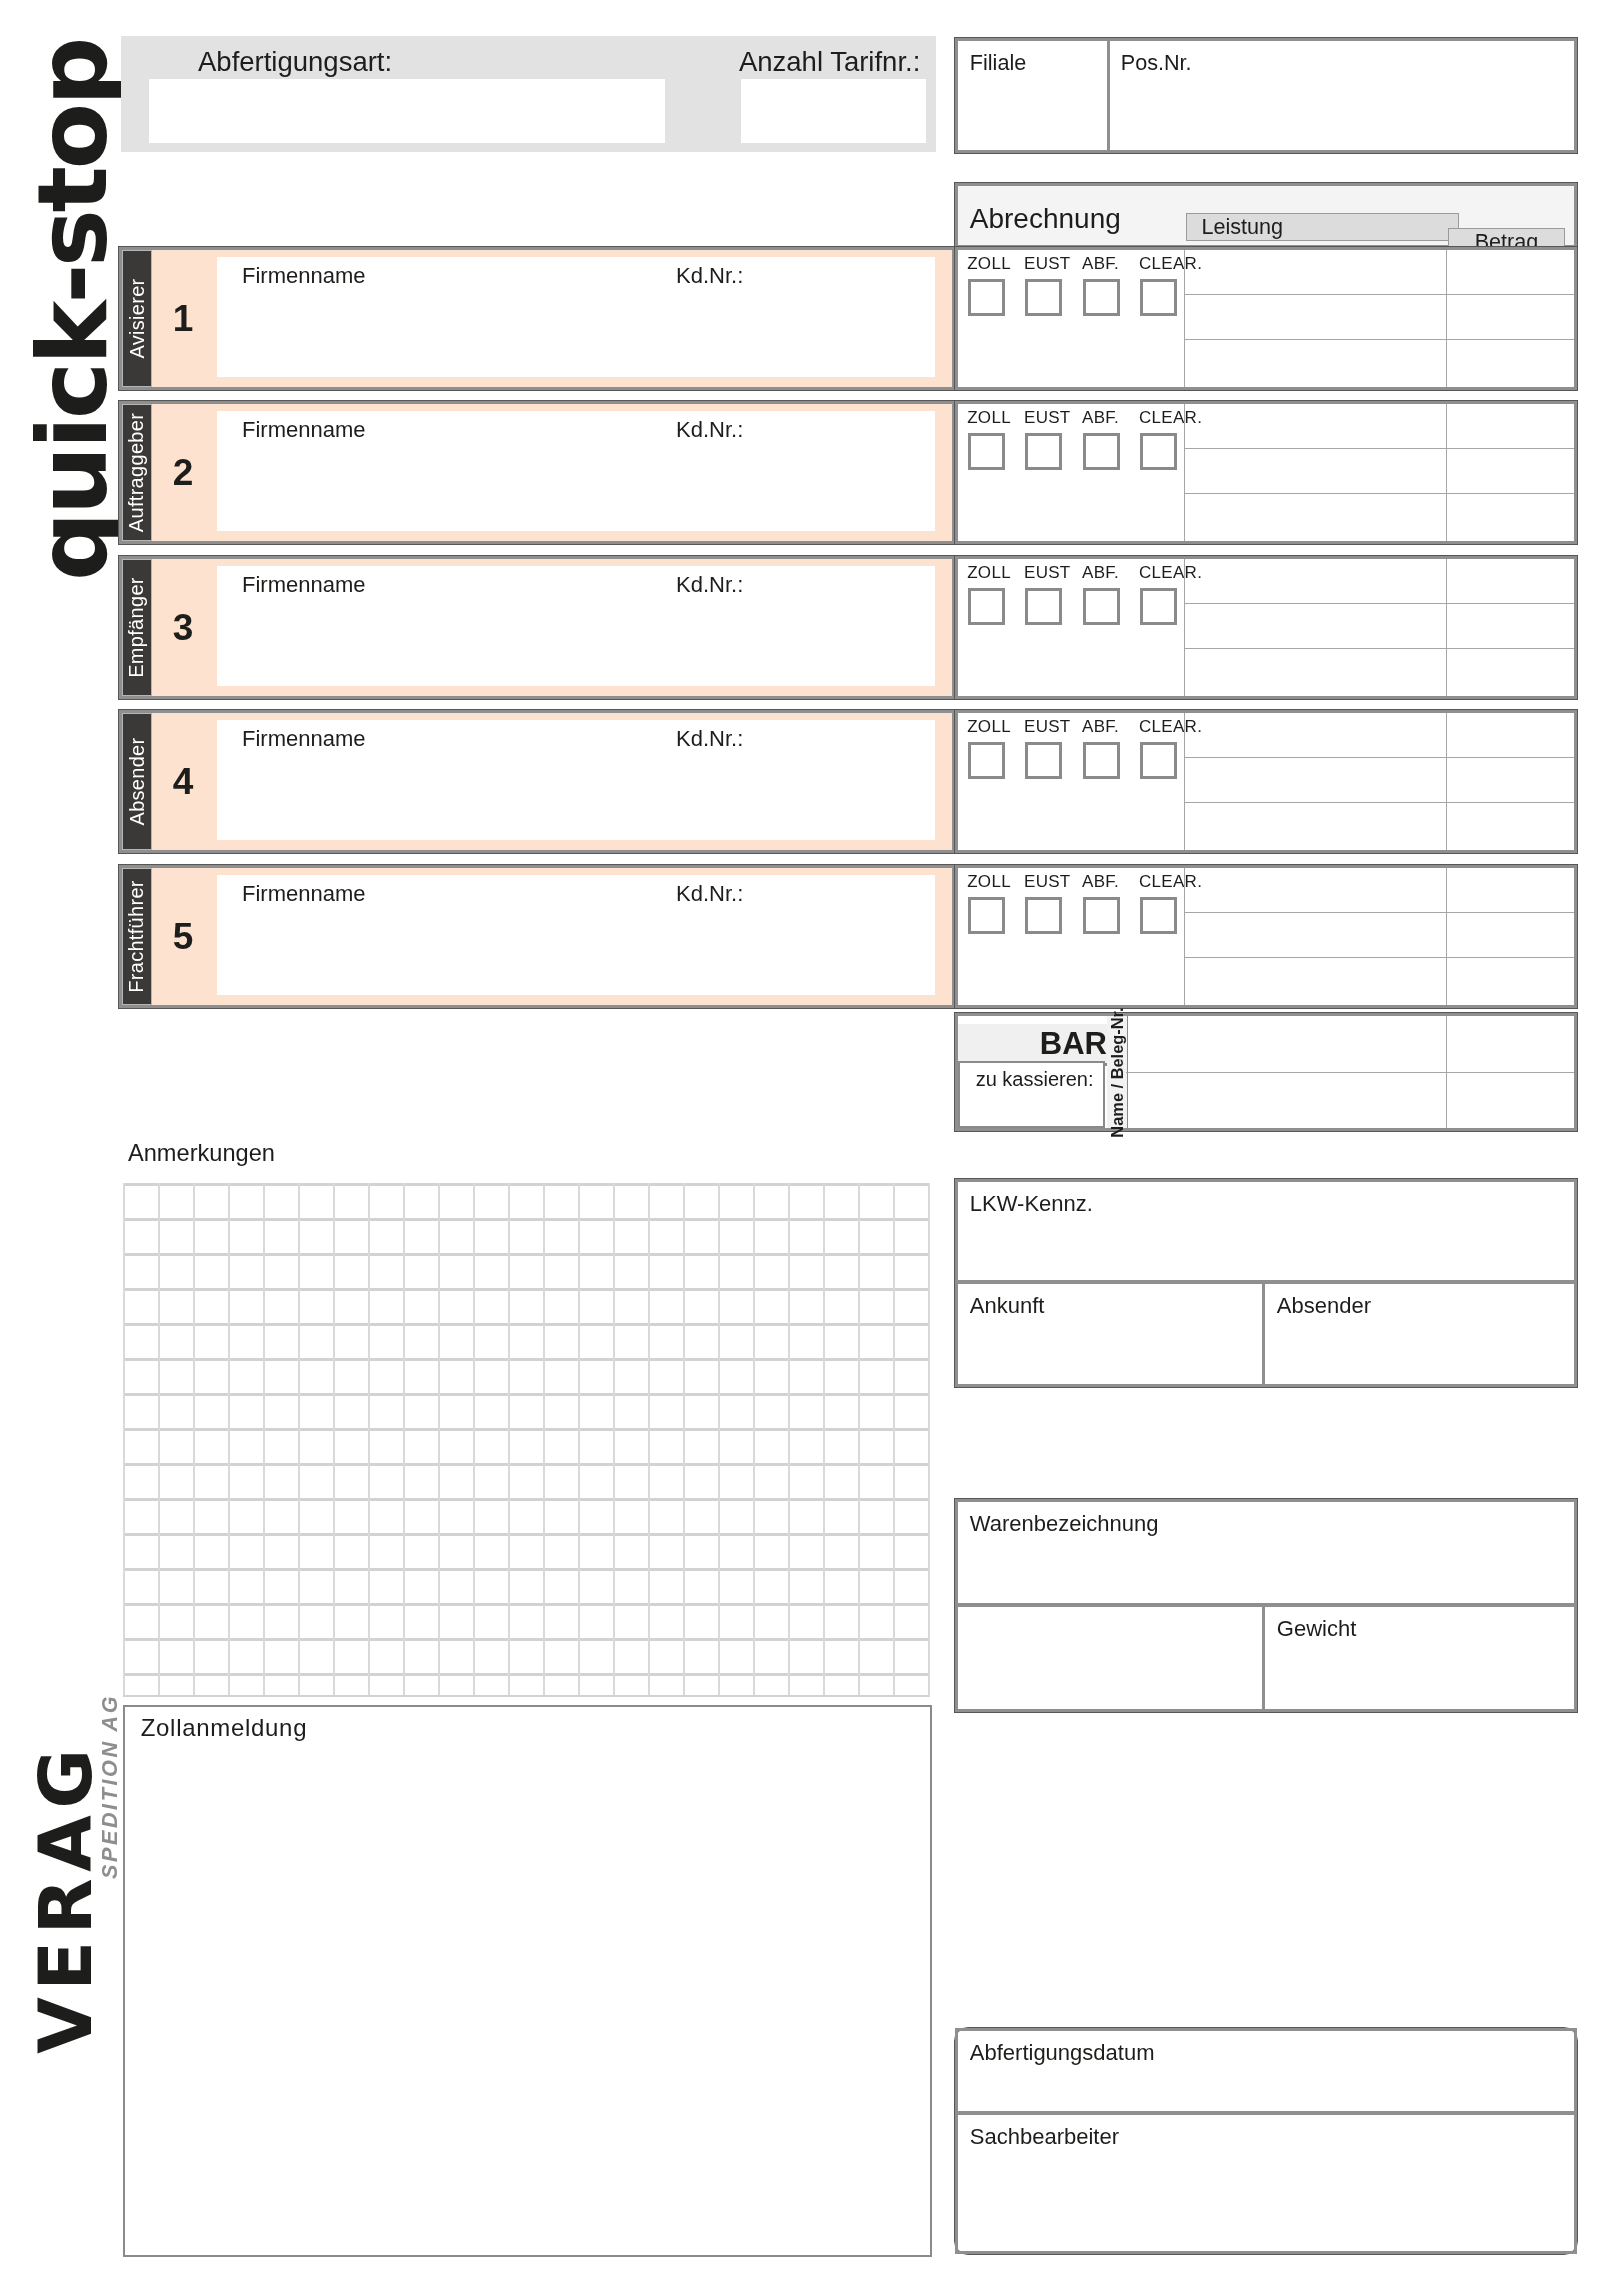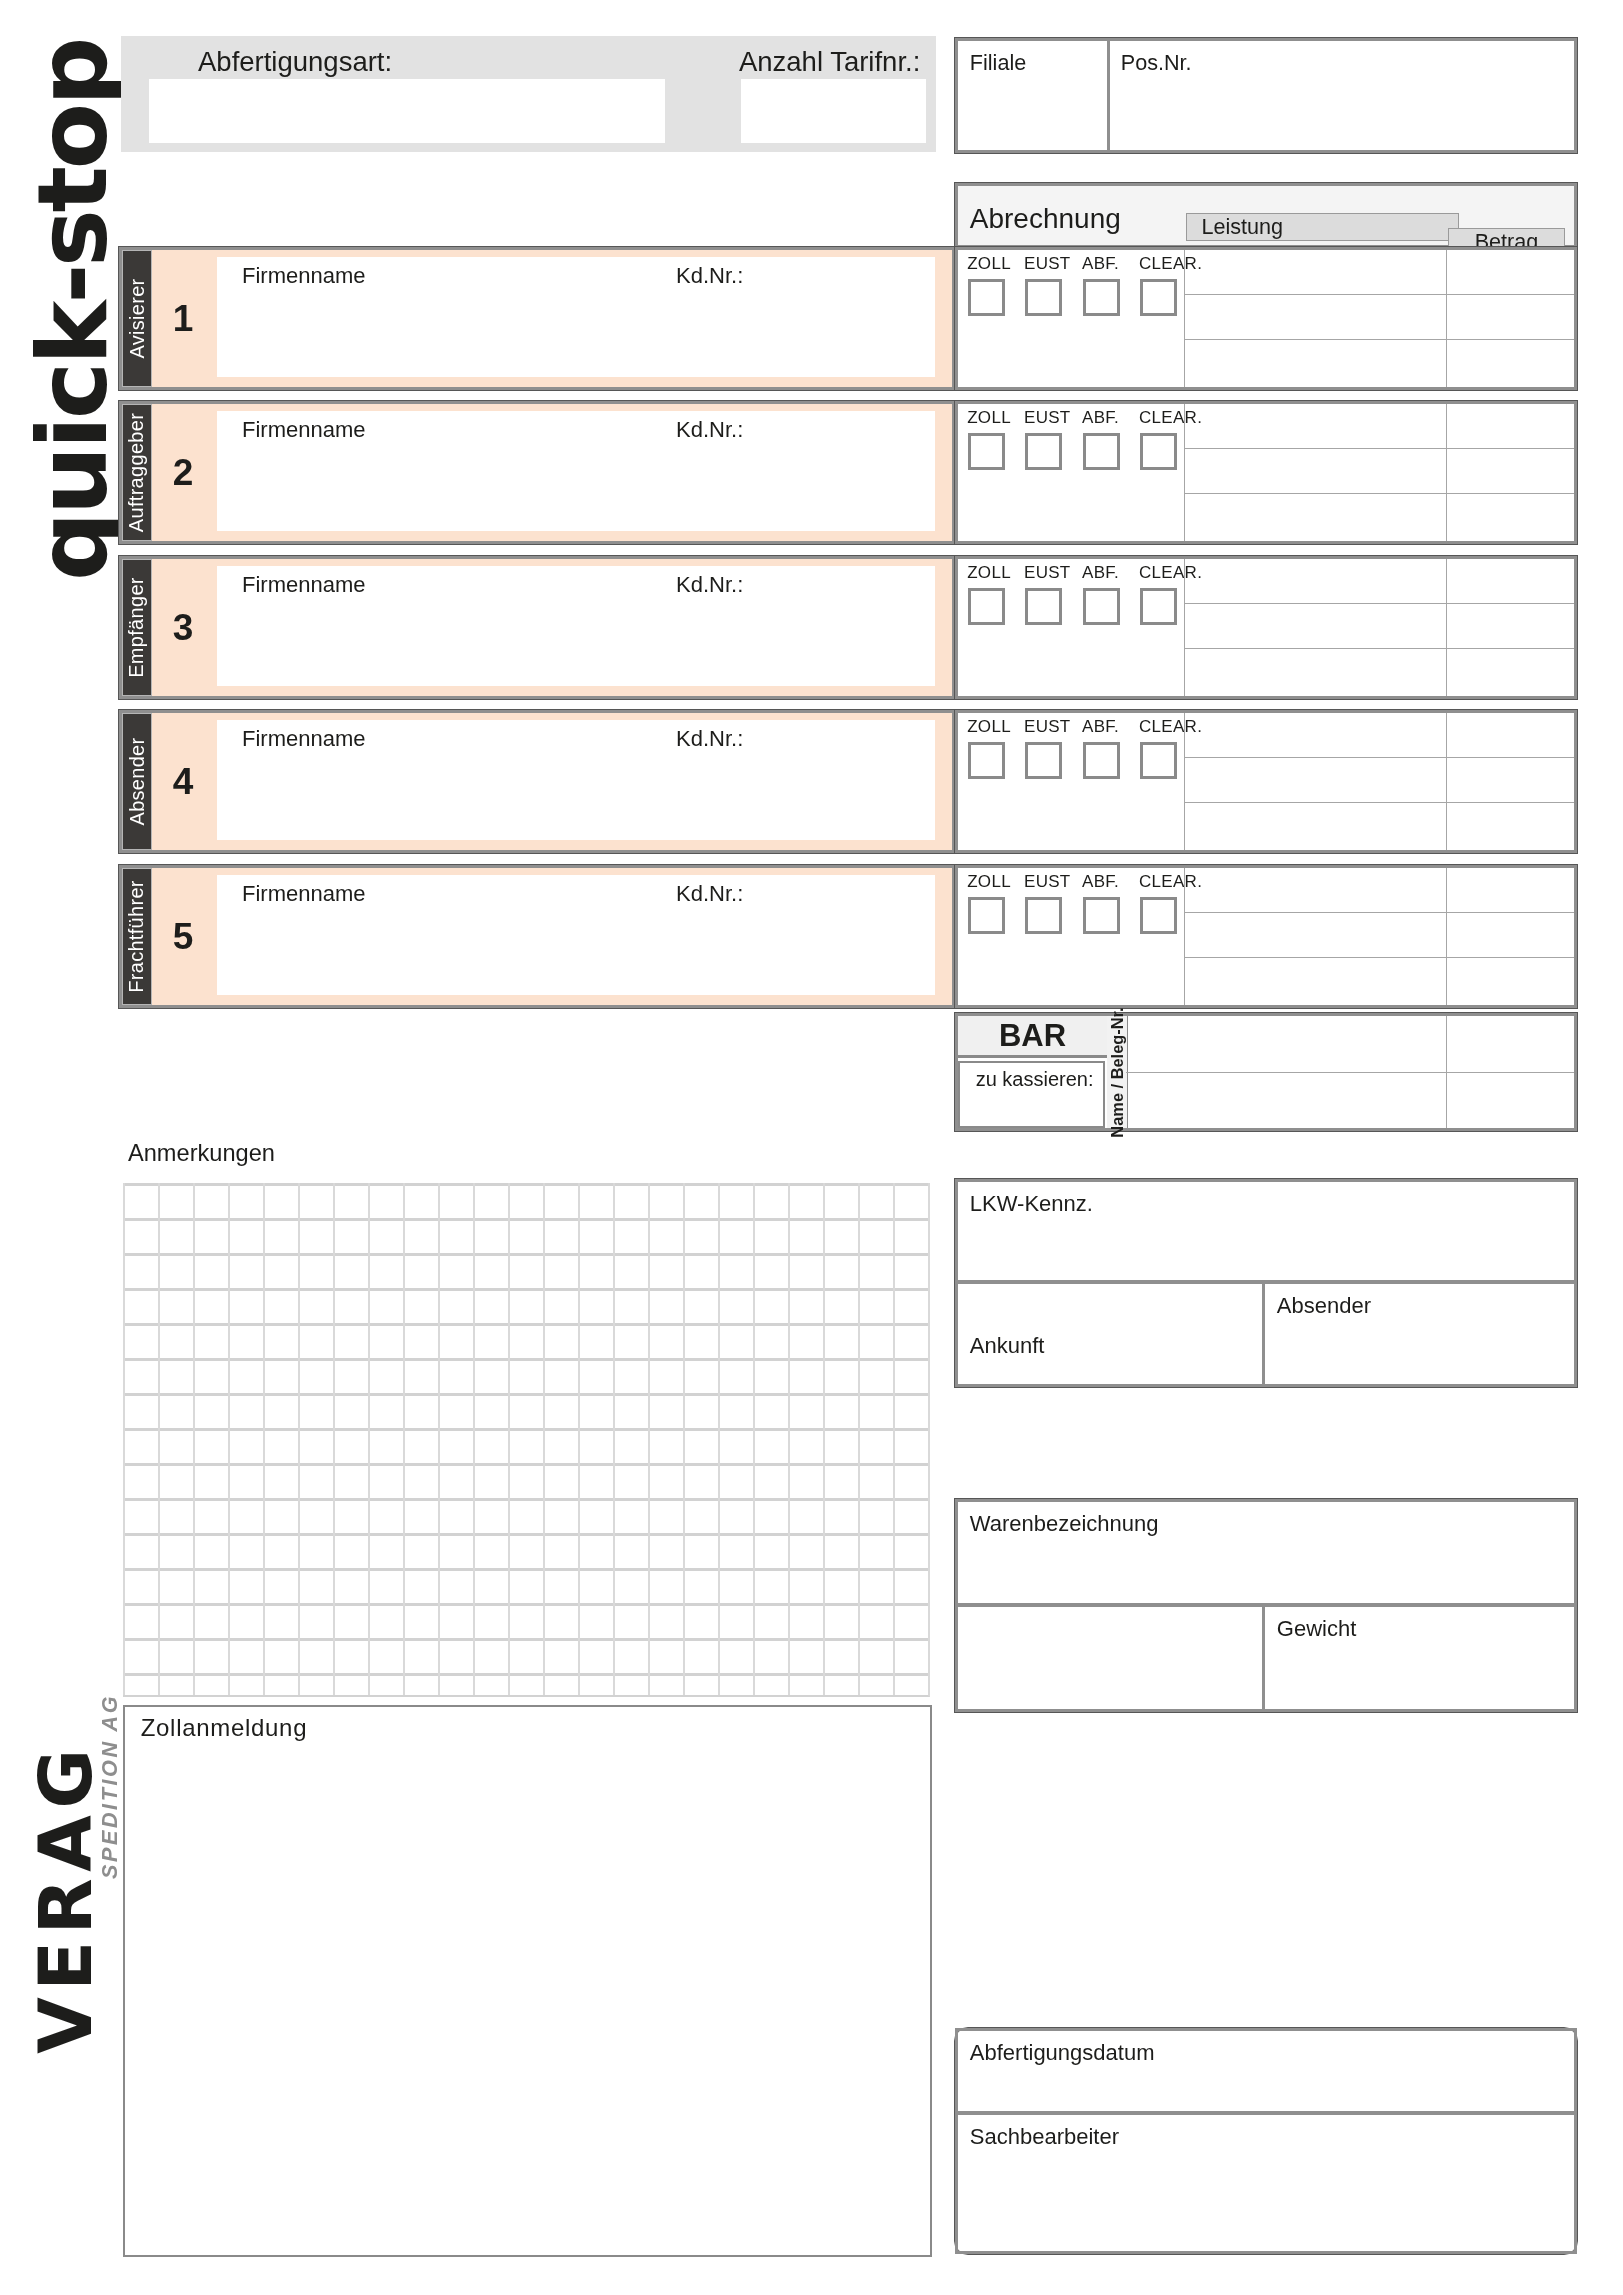--- a/index.html
+++ b/index.html
@@ -268,8 +268,8 @@
 
   <div class="fblock" style="left:954px;top:1012px;width:622px;height:118px;">
     <div class="inner">
-      <div class="abs" style="left:0;top:0;width:149px;height:39px;background:#f0f0f0;border-right:2.6px solid #8a8a8a;
-                  border-bottom:3.3px solid #8a8a8a;display:flex;align-items:center;justify-content:center;">
+      <div class="abs" style="left:0;top:8px;width:149px;height:39px;background:#f0f0f0;border-right:2.6px solid #8a8a8a;
+                  border-bottom:3.3px solid #8a8a8a;display:flex;align-items:center;justify-content:flex-end;">
         <span style="font-size:31px;font-weight:bold;">BAR</span>
       </div>
       <div class="abs" style="left:0;top:45px;width:143px;bottom:0;background:#ffffff;border:2.6px solid #8a8a8a;">

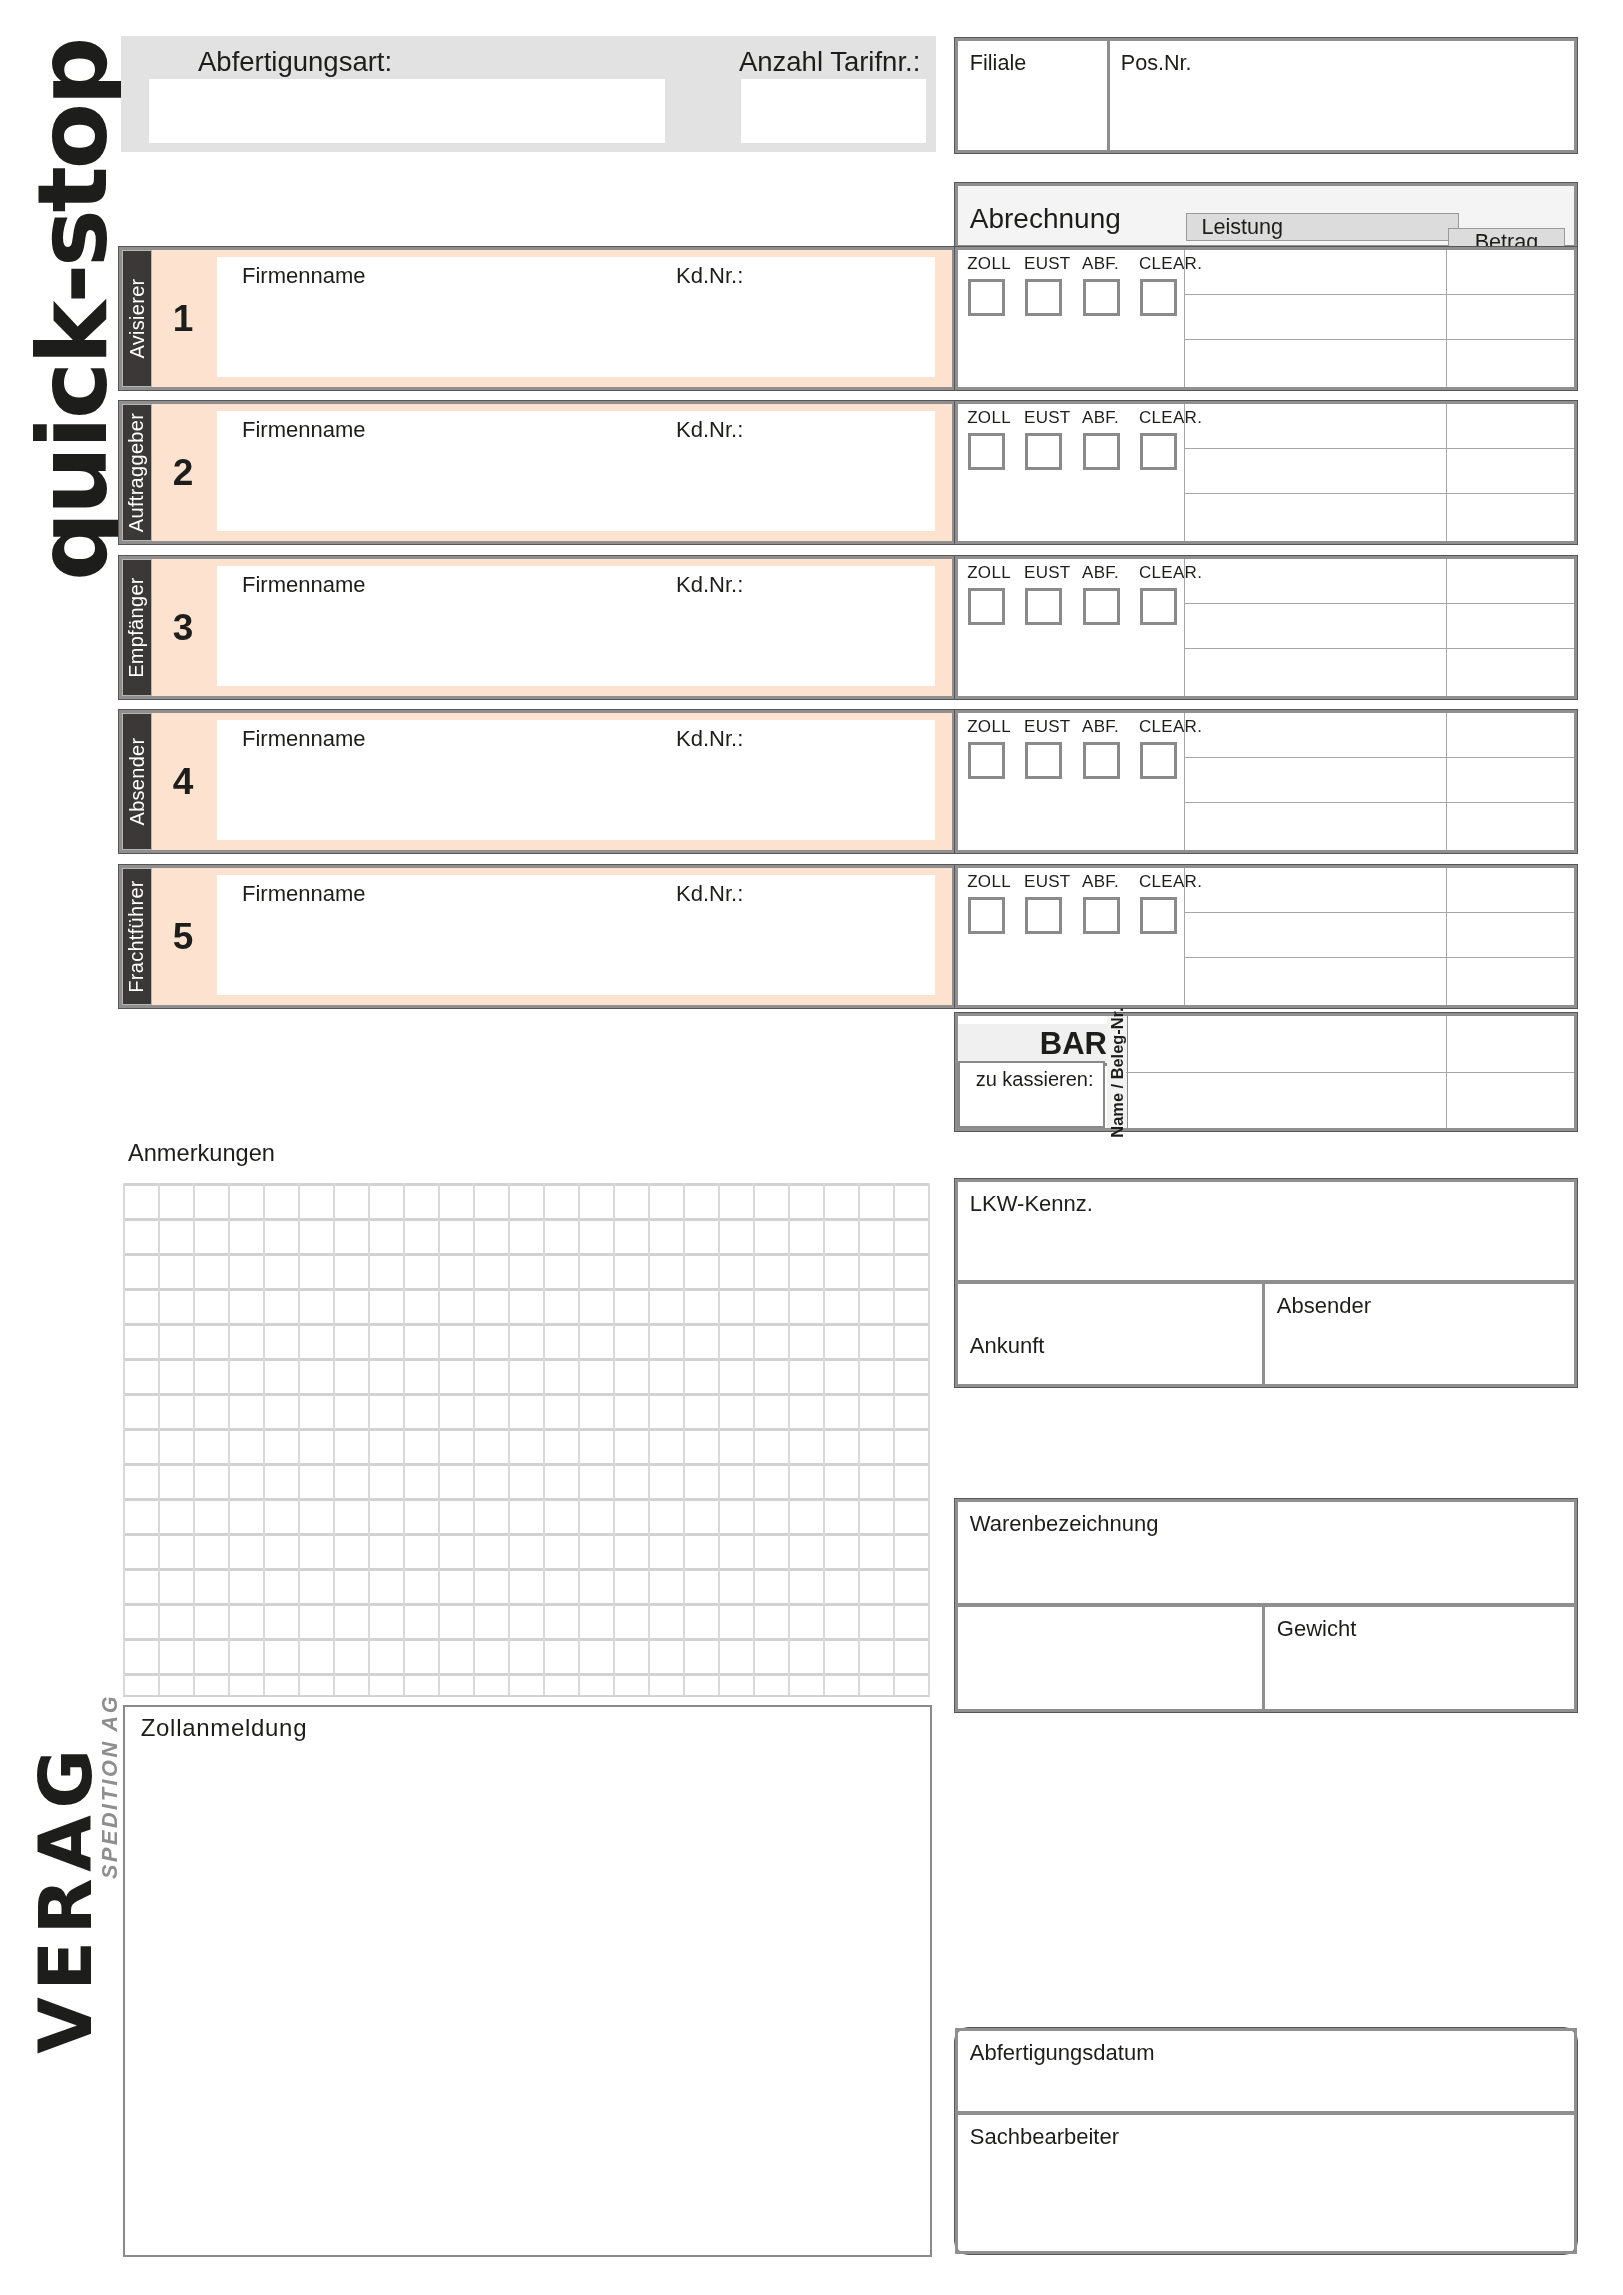--- a/index.html
+++ b/index.html
@@ -295,7 +295,7 @@
         <div class="boxlabel">LKW-Kennz.</div>
       </div>
       <div class="abs" style="left:0;right:0;top:98px;height:3.9px;background:#8f8f8f;"></div>
-      <div class="abs" style="left:0;top:102px;width:304px;bottom:0;margin-top:40px;">
+      <div class="abs" style="left:0;top:102px;width:304px;bottom:0;">
         <div class="boxlabel">Ankunft</div>
       </div>
       <div class="abs" style="left:304px;top:102px;bottom:0;width:2.6px;background:#8f8f8f;"></div>

